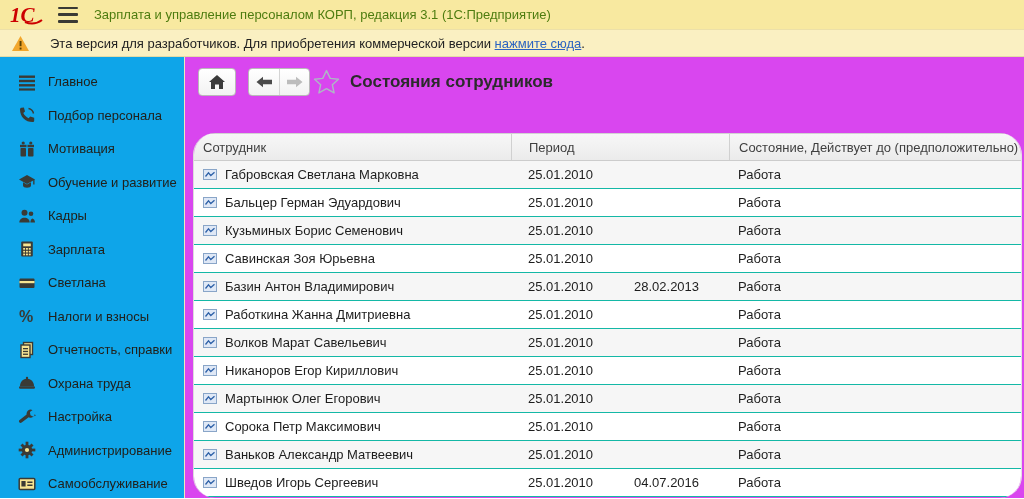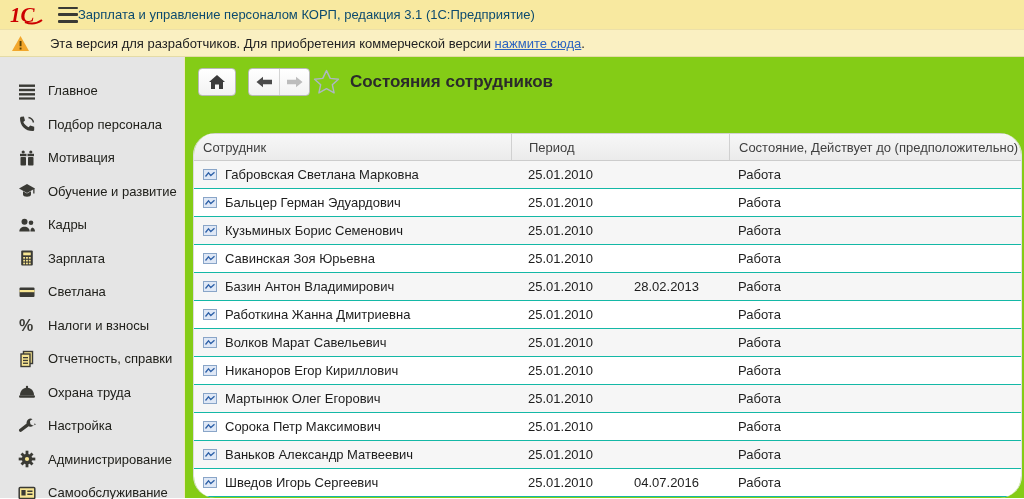--- a/index.html
+++ b/index.html
@@ -11,7 +11,7 @@
   .logo { margin-left:10px; width:34px; height:24px; }
   .burger { margin-left:14px; width:20px; height:16px; display:flex; flex-direction:column; justify-content:space-between; cursor:pointer; }
   .burger span { display:block; height:2.5px; background:#3a3a35; border-radius:1px; }
-  .wintitle { margin-left:0; color:#0c4a6e; }
+  .wintitle { margin-left:16px; color:#4d7c0f; }
 
   
   .warnbar { height:27px; background:#faf0c2; display:flex; align-items:center; border-bottom:1px solid #e4dba6; }

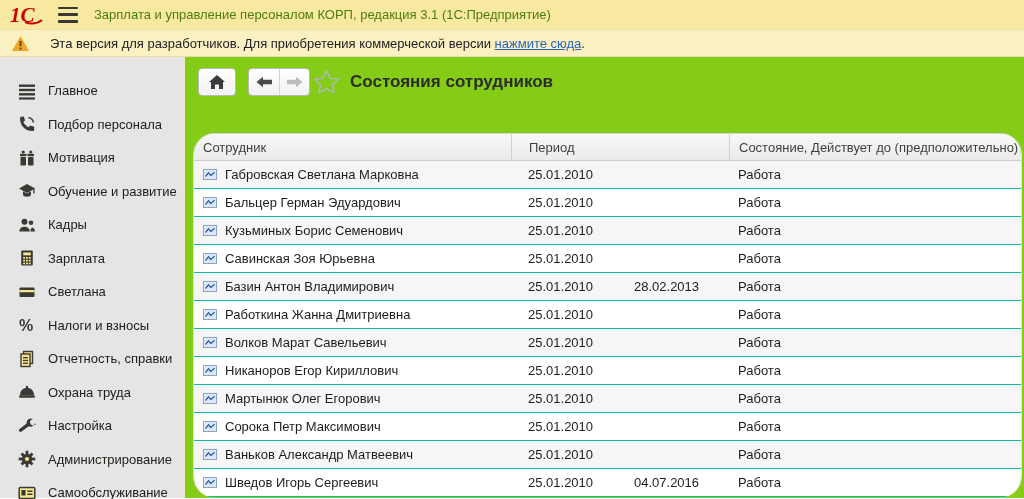--- a/index.html
+++ b/index.html
@@ -21,7 +21,7 @@
 
   
   .app { display:flex; height:441px; }
-  .sidebar { width:185px; background:#e5e5e5; border-right:1px solid #efe6c0; padding-top:17px; flex-shrink:0; }
+  .sidebar { width:185px; background:#0ea5e9; border-right:1px solid #efe6c0; padding-top:8px; flex-shrink:0; }
   .side-item { height:33.5px; display:flex; align-items:center; padding-left:18px; cursor:pointer; }
   .side-item .sicon { width:18px; height:18px; flex-shrink:0; }
   .side-item .slabel { margin-left:12px; color:#21211c; white-space:nowrap; }

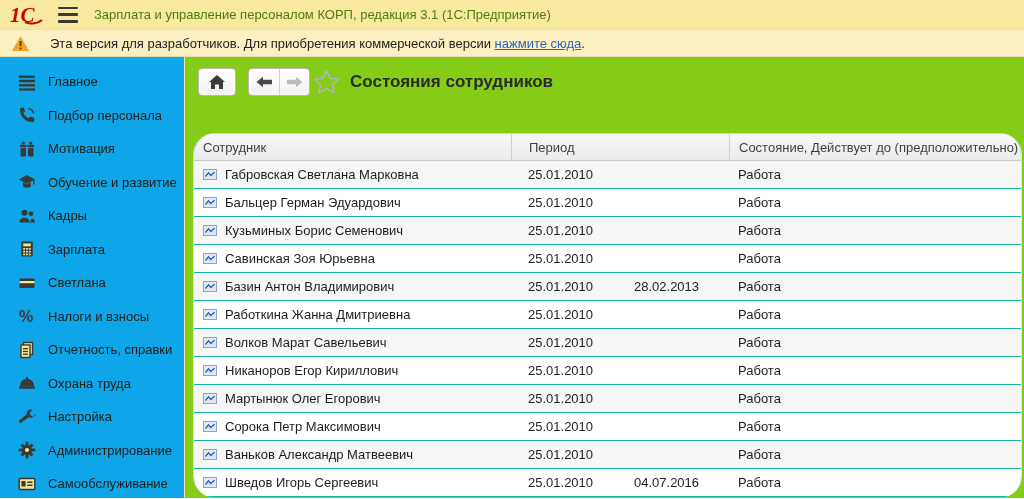--- a/index.html
+++ b/index.html
@@ -26,7 +26,7 @@
   .side-item .sicon { width:18px; height:18px; flex-shrink:0; }
   .side-item .slabel { margin-left:12px; color:#21211c; white-space:nowrap; }
 
-  .main { flex:1; position:relative; background:#84cc16;padding-left:17px; }
+  .main { flex:1; position:relative; background:#d946ef;padding-left:17px; }
 
   
   .navbtn { position:absolute; top:11px; height:28px; background:linear-gradient(#ffffff,#f2f2f2); border:1px solid #b9b9b9; border-radius:4px; display:flex; align-items:center; justify-content:center; cursor:pointer; }

